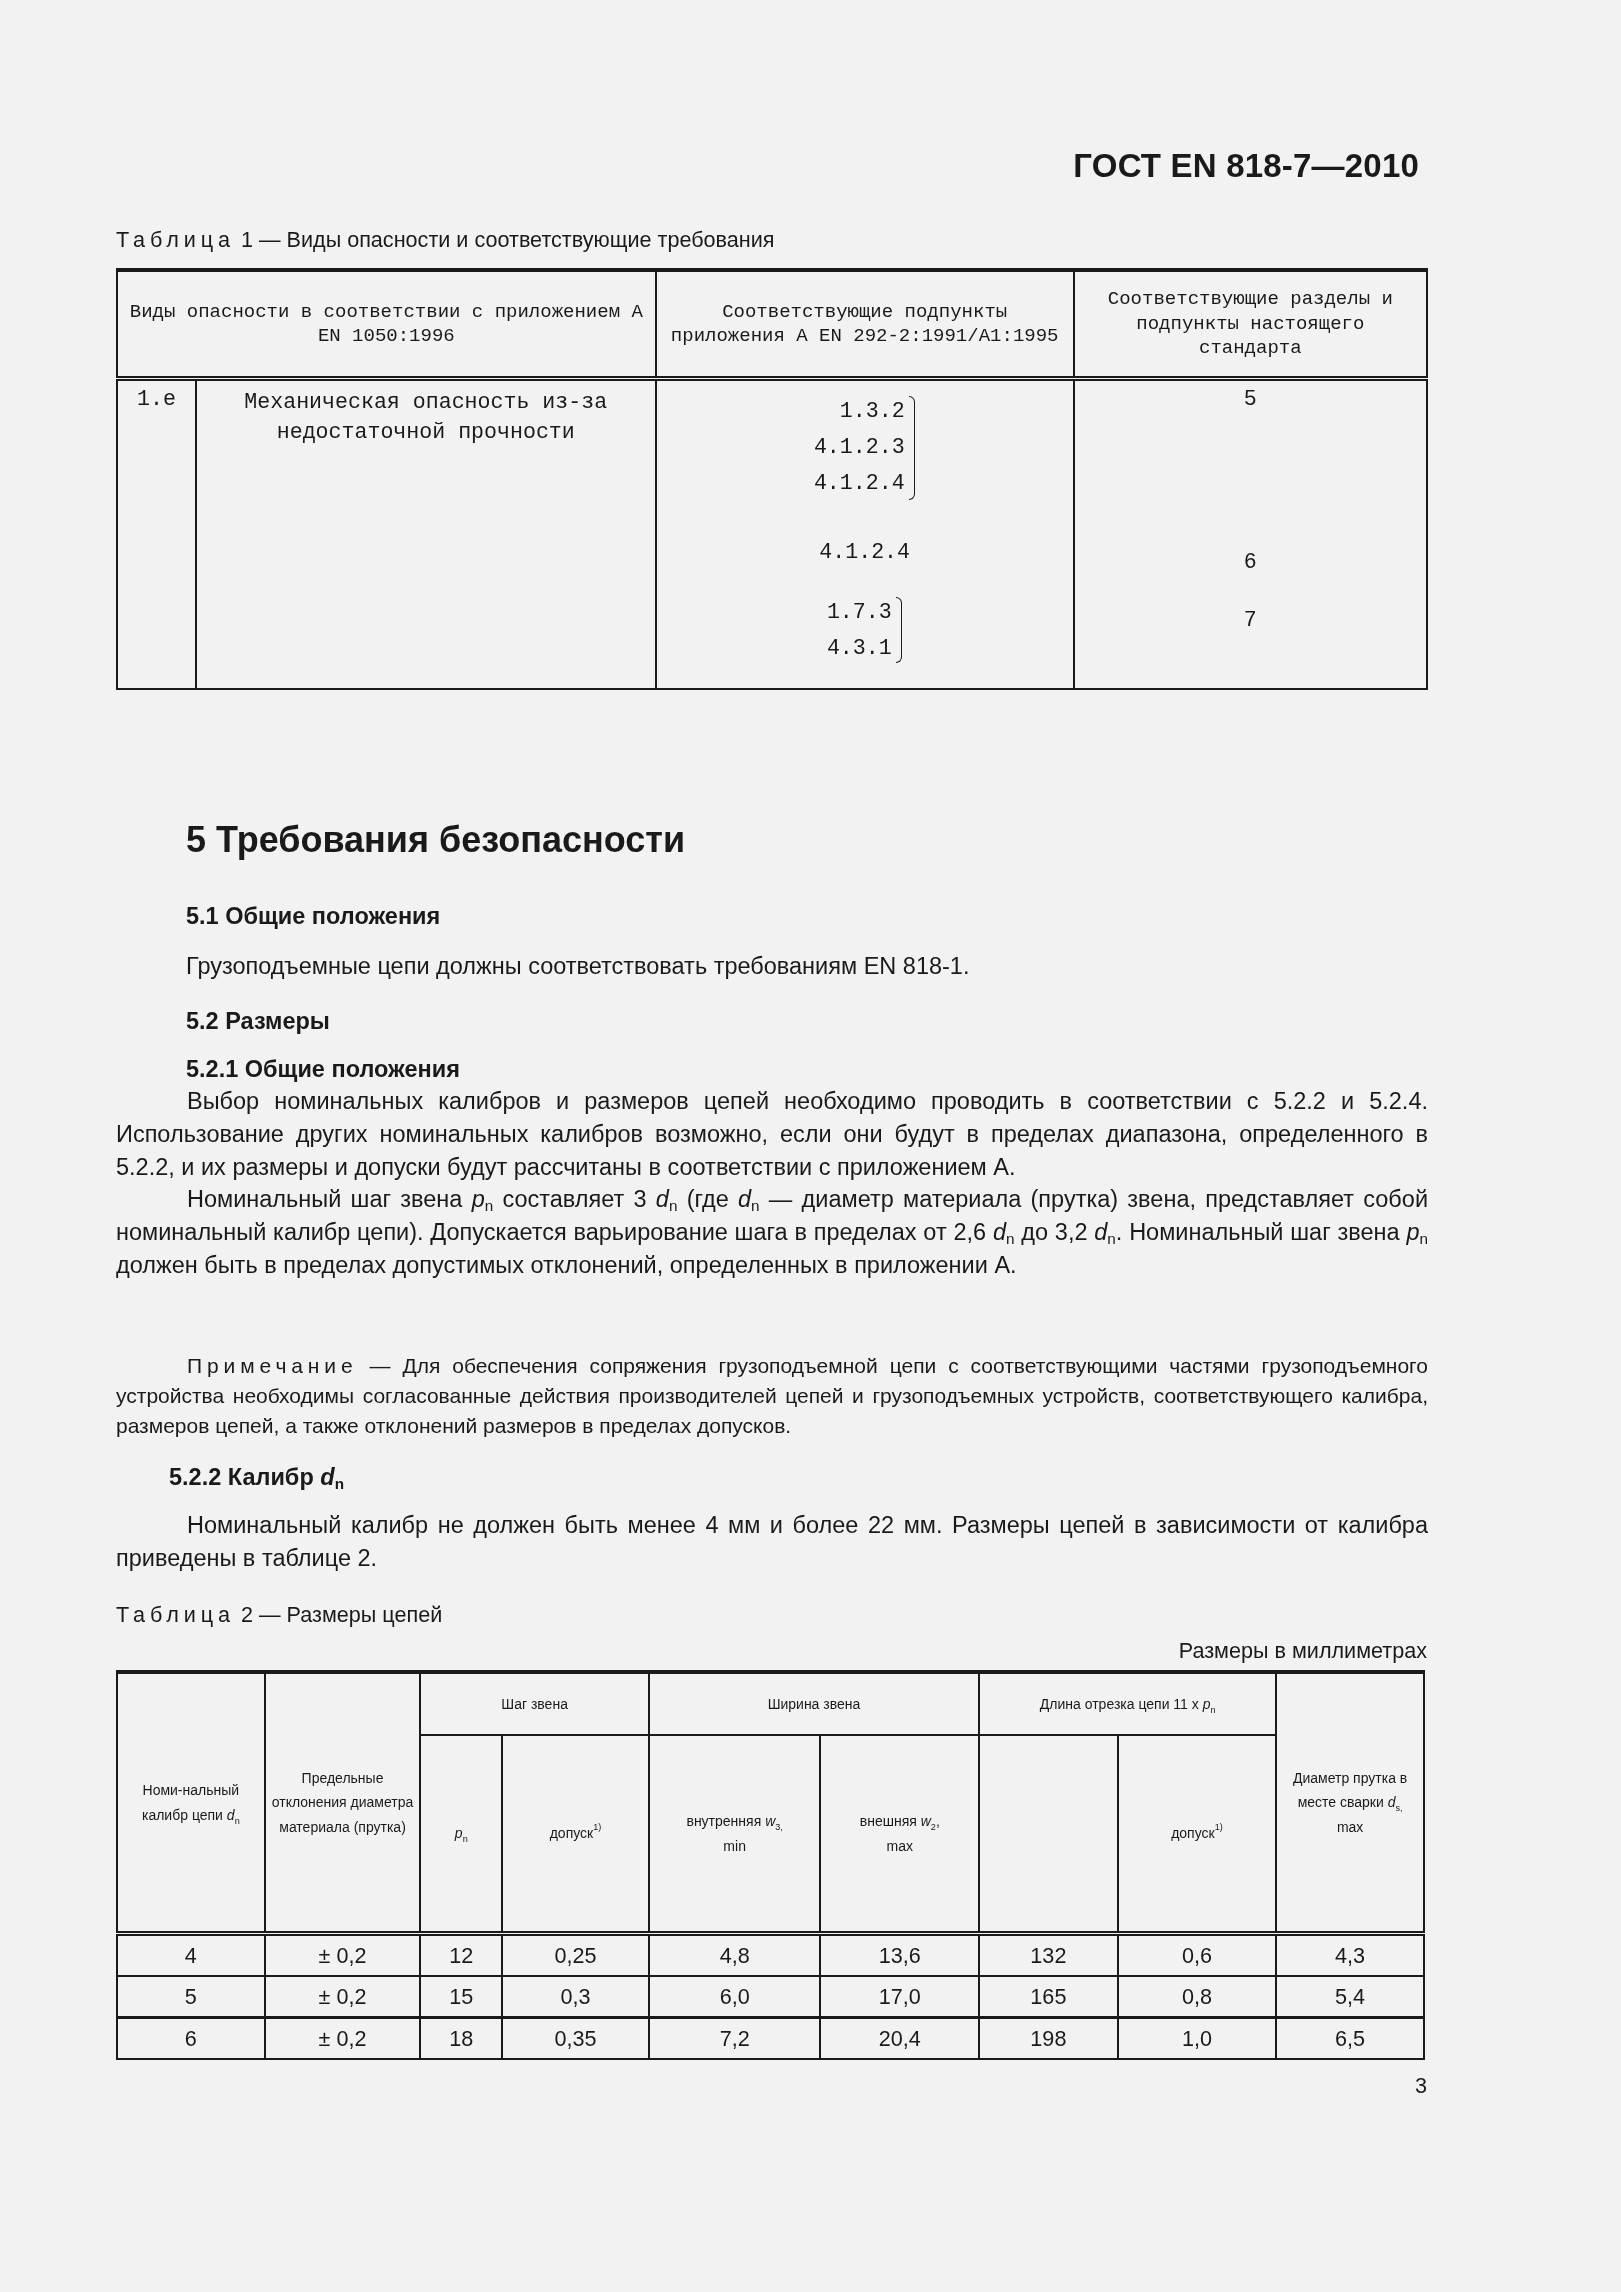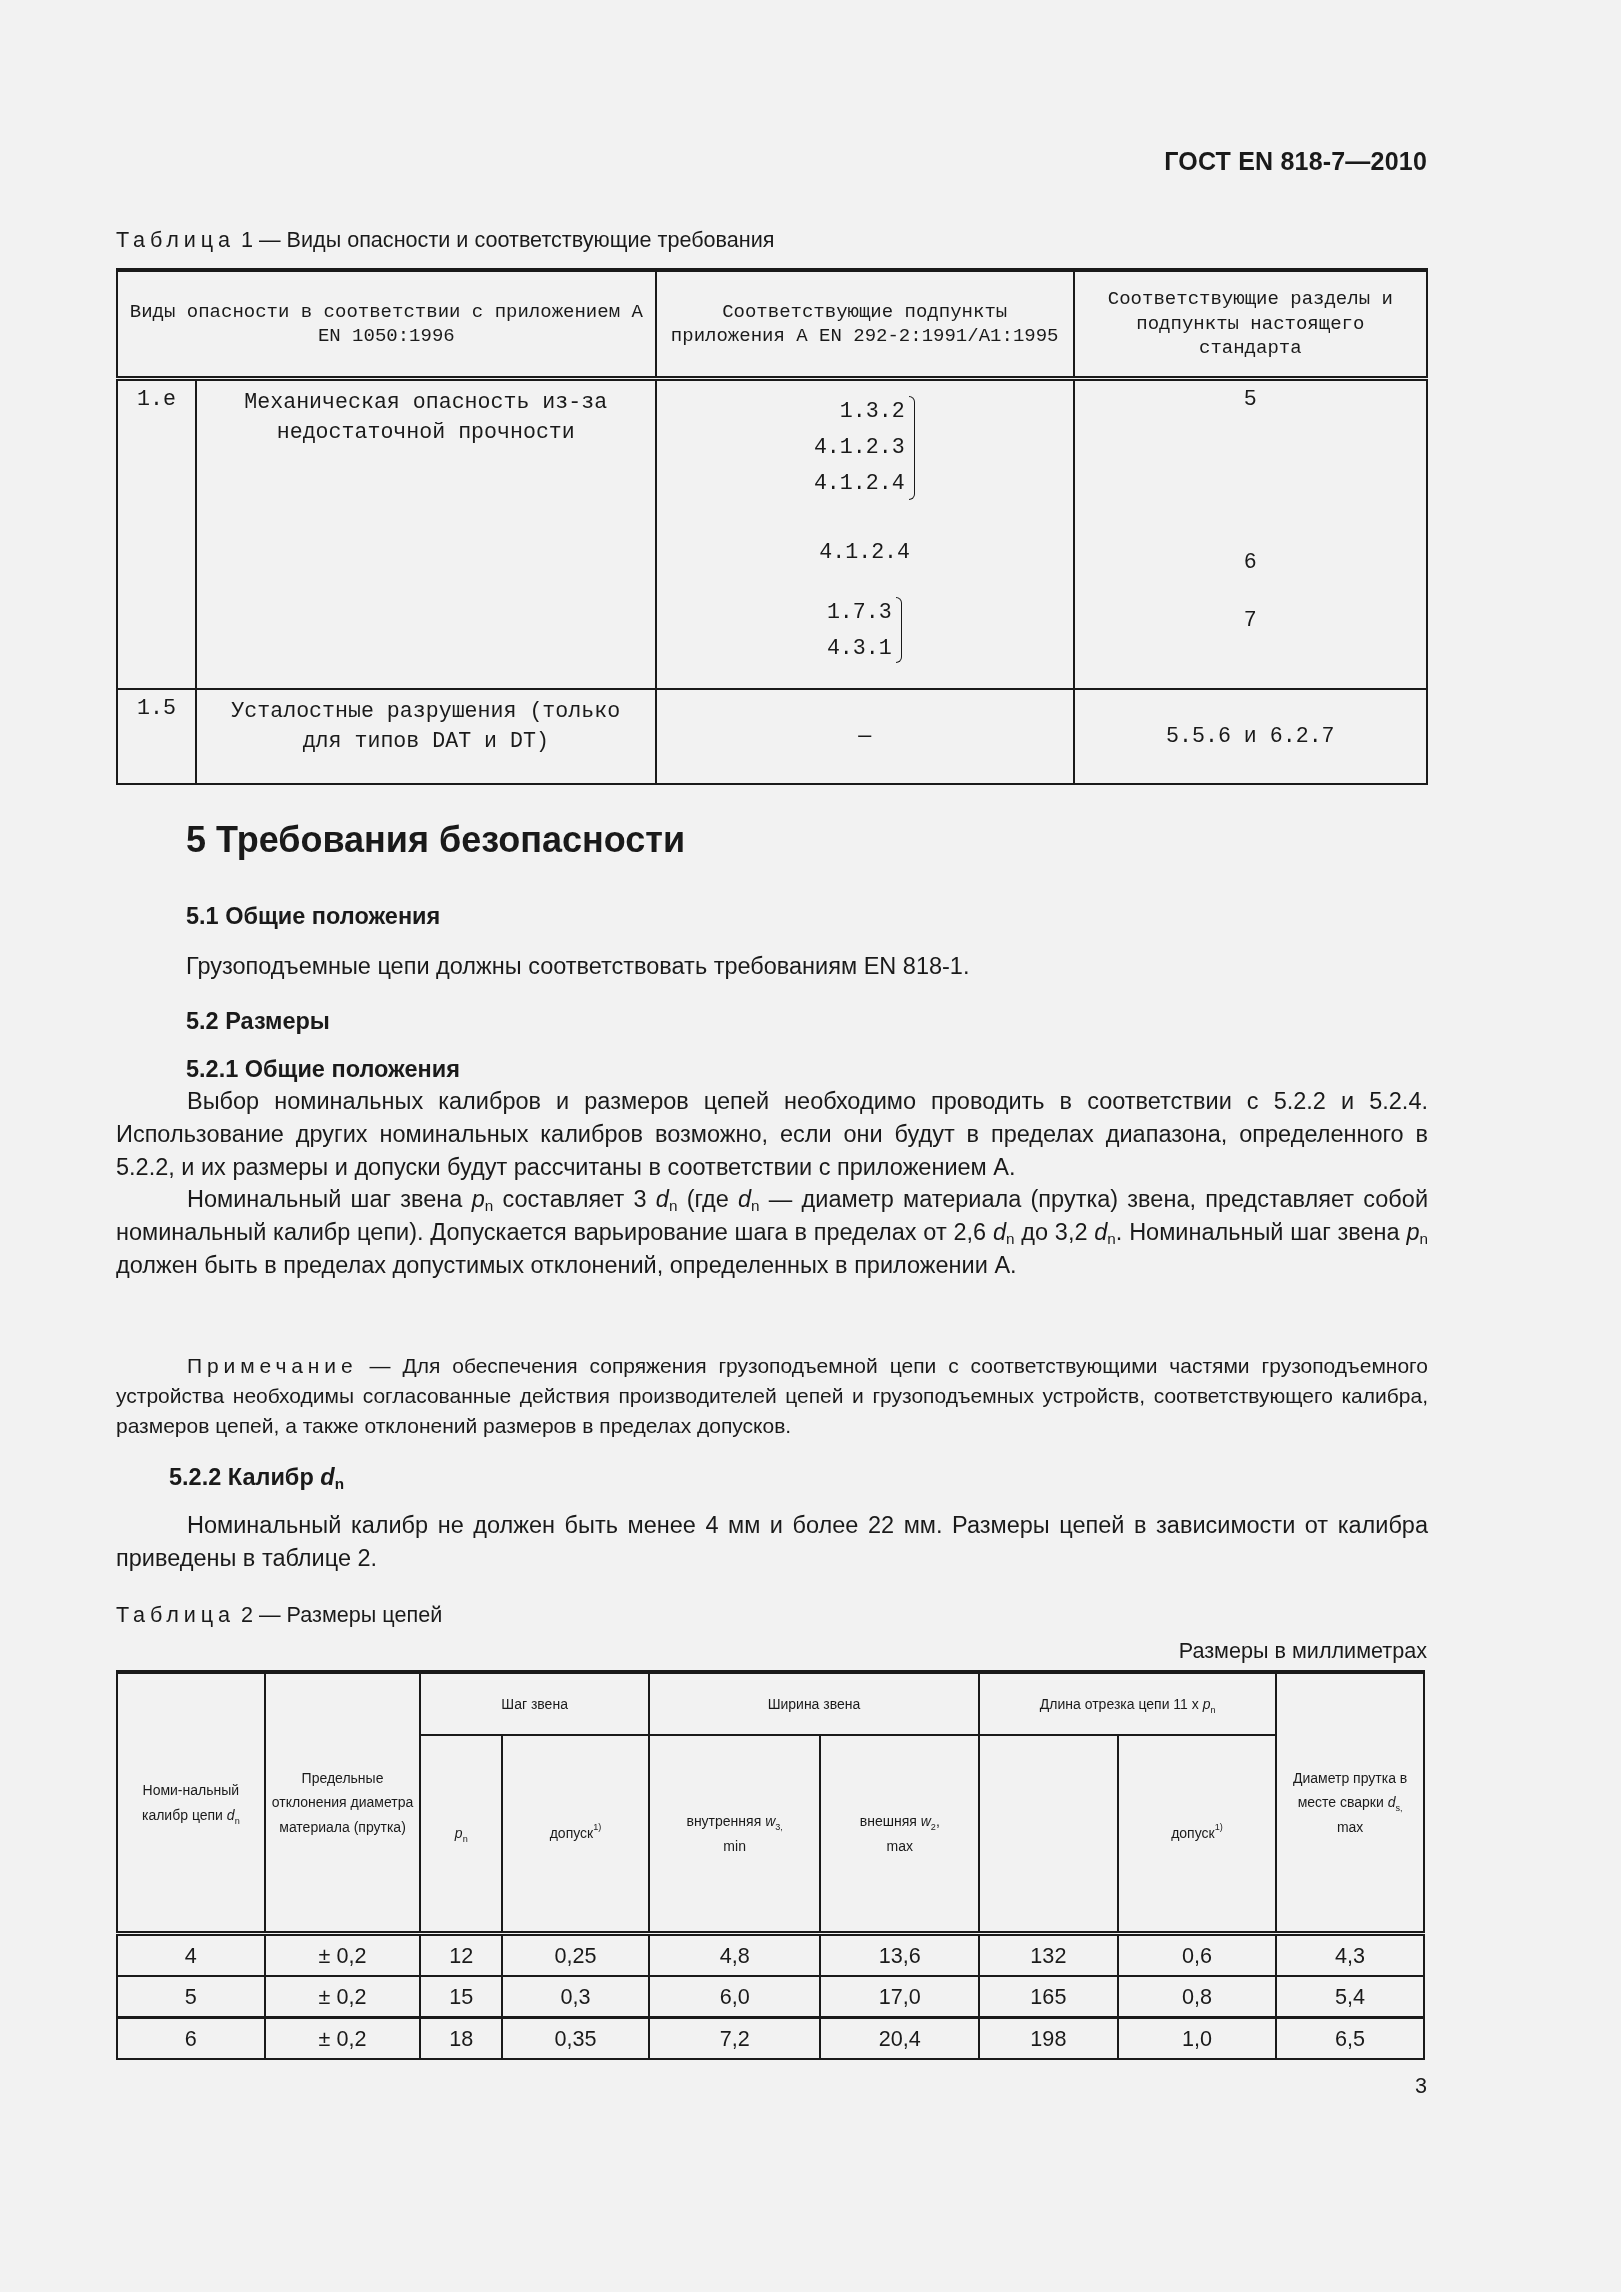--- a/index.html
+++ b/index.html
@@ -8,7 +8,7 @@
     font-family:"Liberation Sans", sans-serif; color:#1a1a1a; overflow:hidden;
   }
   .abs { position:absolute; }
-  .doc-id { right:194px; top:147px; font-size:25px; font-weight:bold; letter-spacing:0.2px; }
+  .doc-id { right:202px; top:147px; font-size:33px; font-weight:bold; letter-spacing:0.2px; }
   .caption { left:116px; font-size:21.6px; }
   .spaced { letter-spacing:4.9px; }
   table { border-collapse:collapse; position:absolute; }

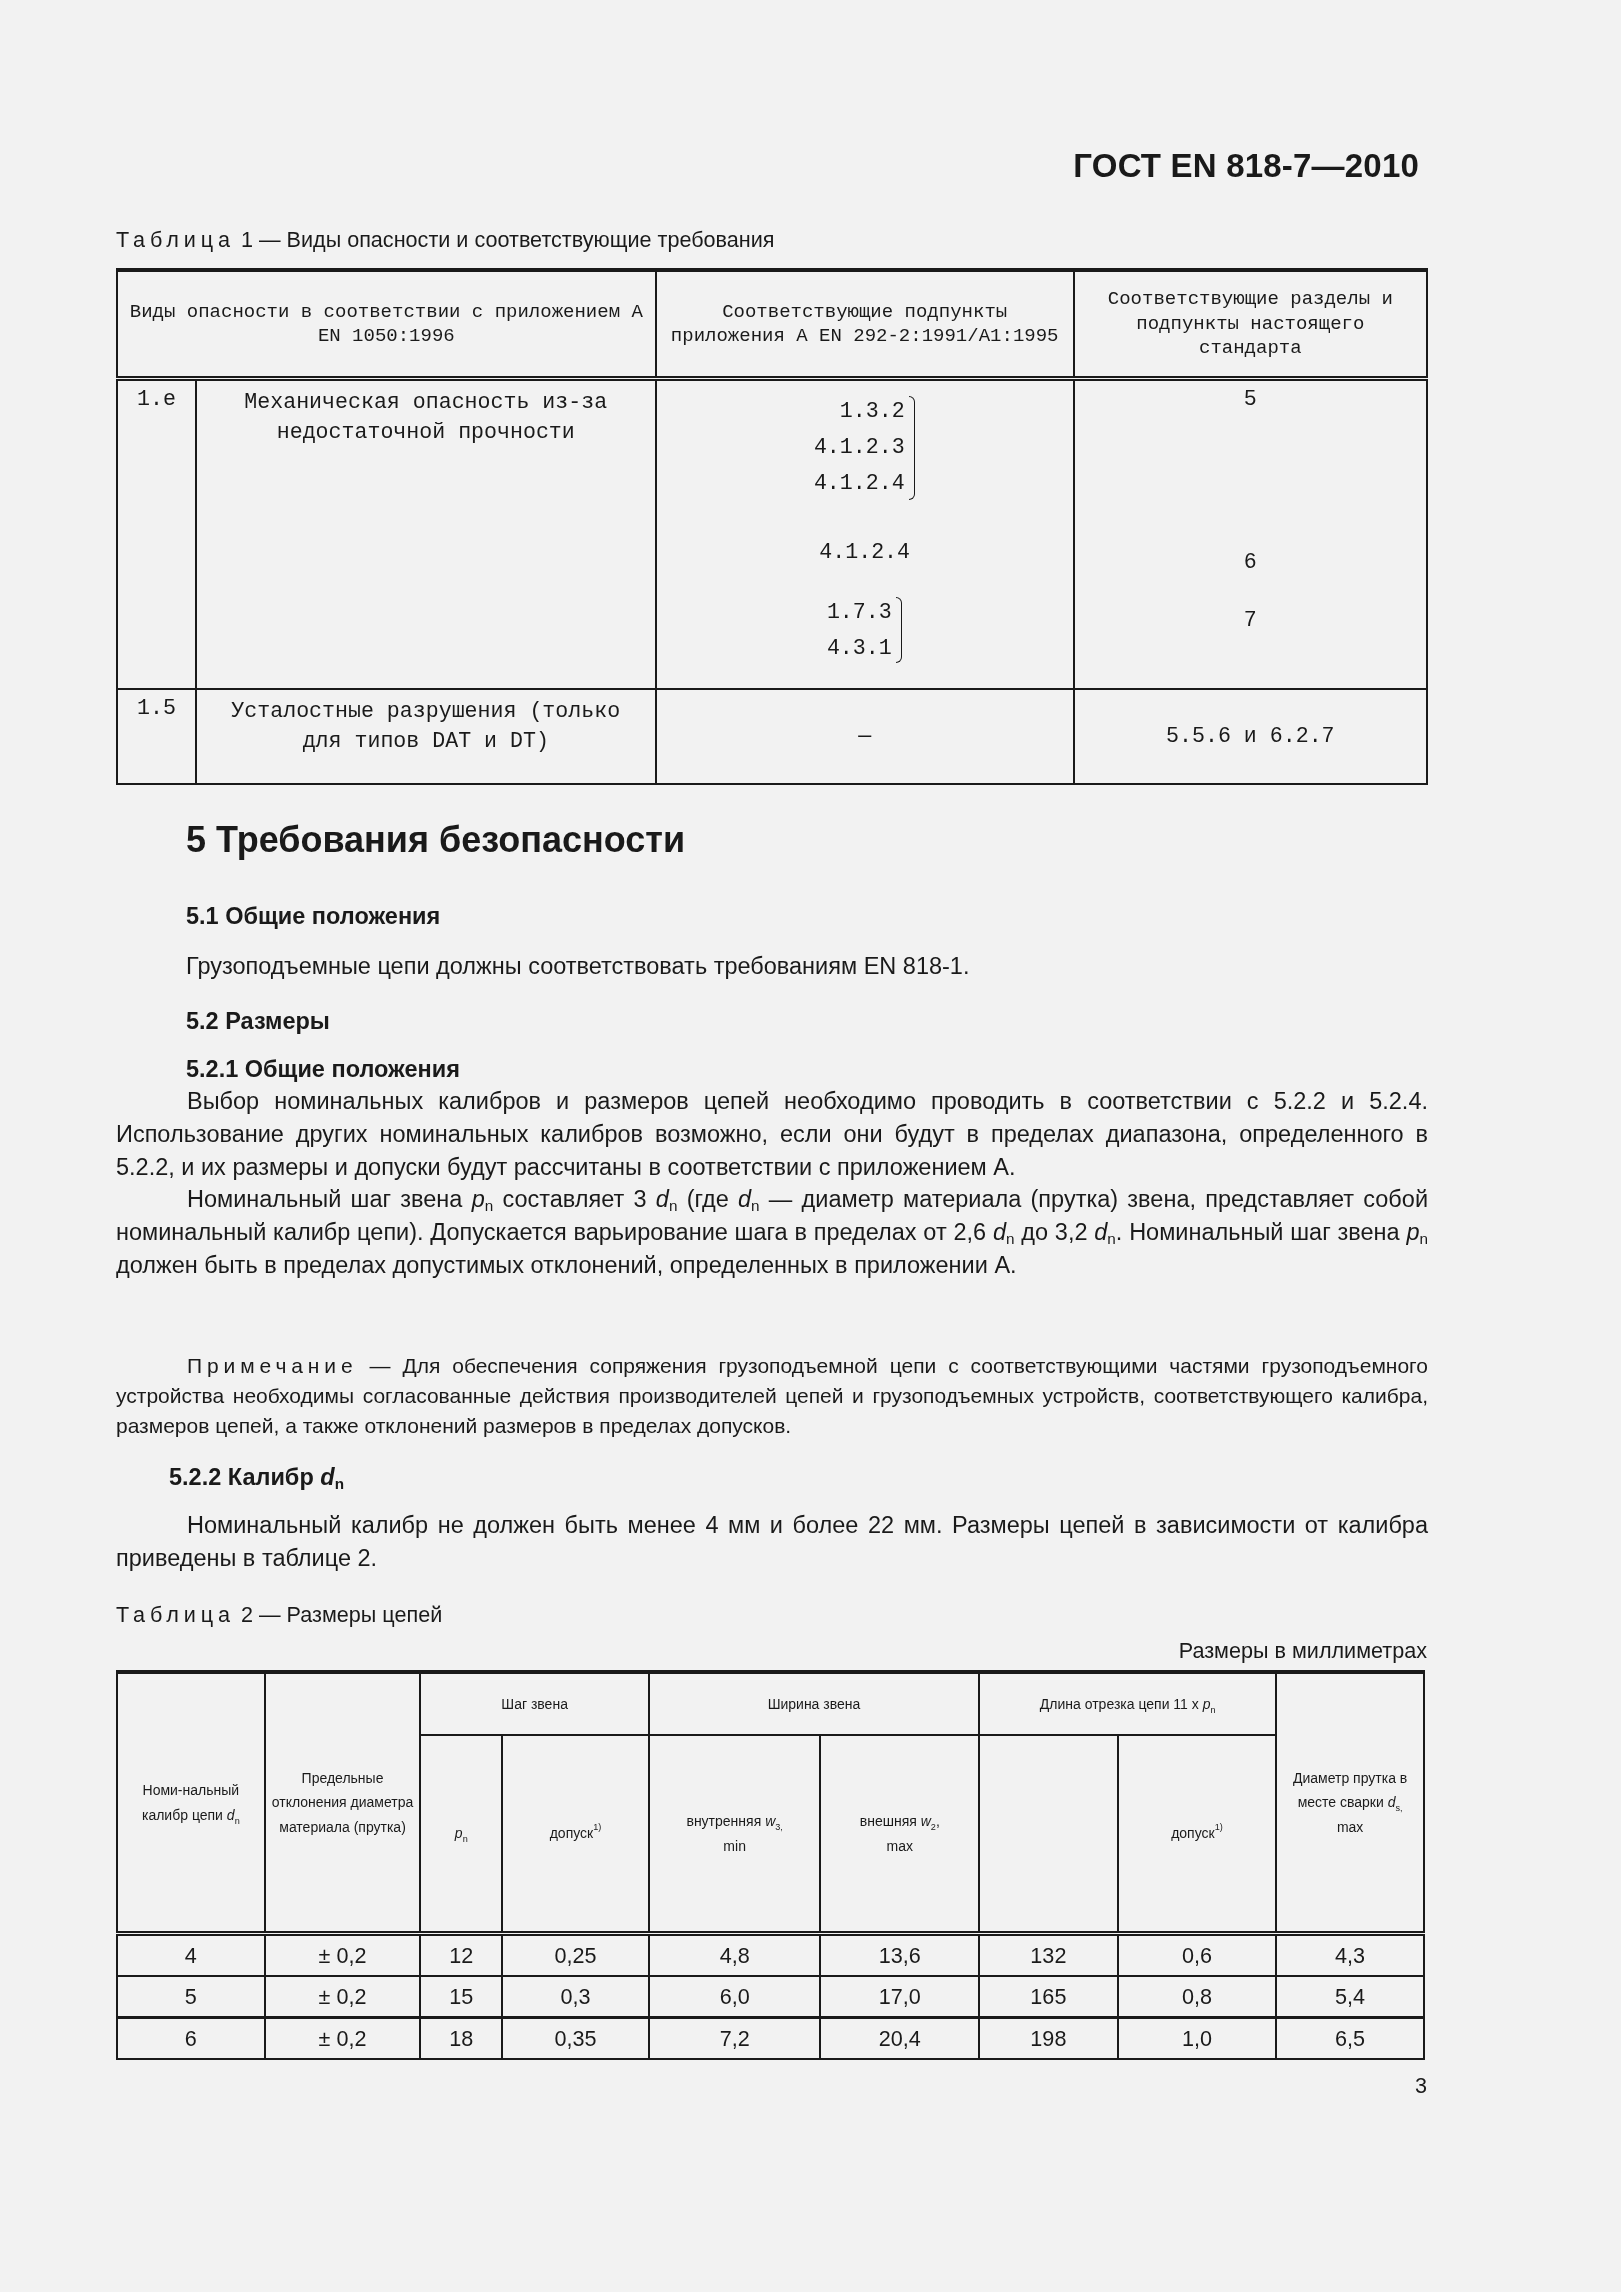--- a/index.html
+++ b/index.html
@@ -93,12 +93,6 @@
           <div class="abs" style="left:0; right:0; top:221px;">7</div>
         </div>
       </td>
-    </tr>
-    <tr class="row2">
-      <td style="height:86px; padding-top:5.9px;">1.5</td>
-      <td style="padding:5.9px 11.8px 0; line-height:30px;">Усталостные разрушения (только для типов DAT и DT)</td>
-      <td style="vertical-align:middle;">—</td>
-      <td style="vertical-align:middle;">5.5.6 и 6.2.7</td>
     </tr>
   </tbody>
 </table>

